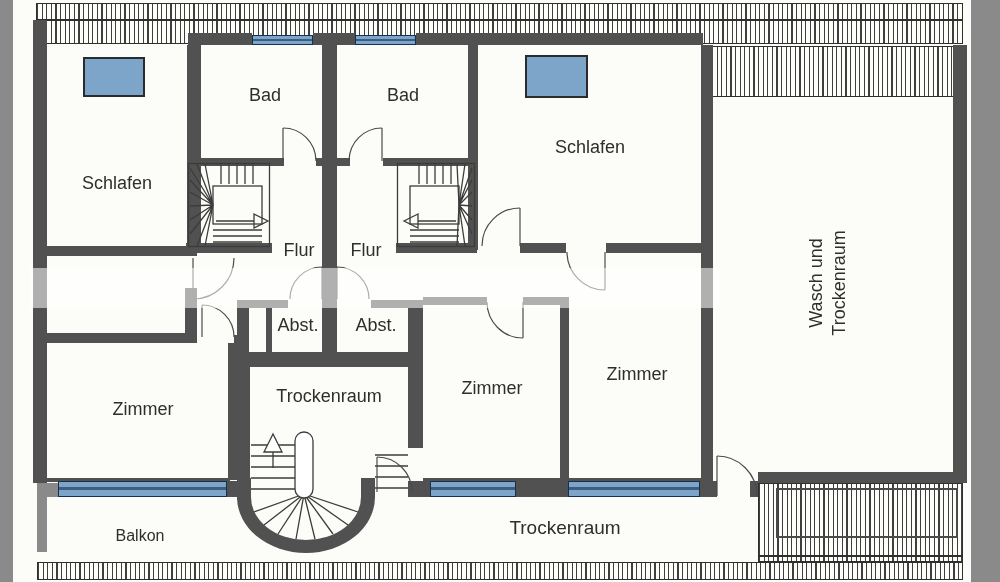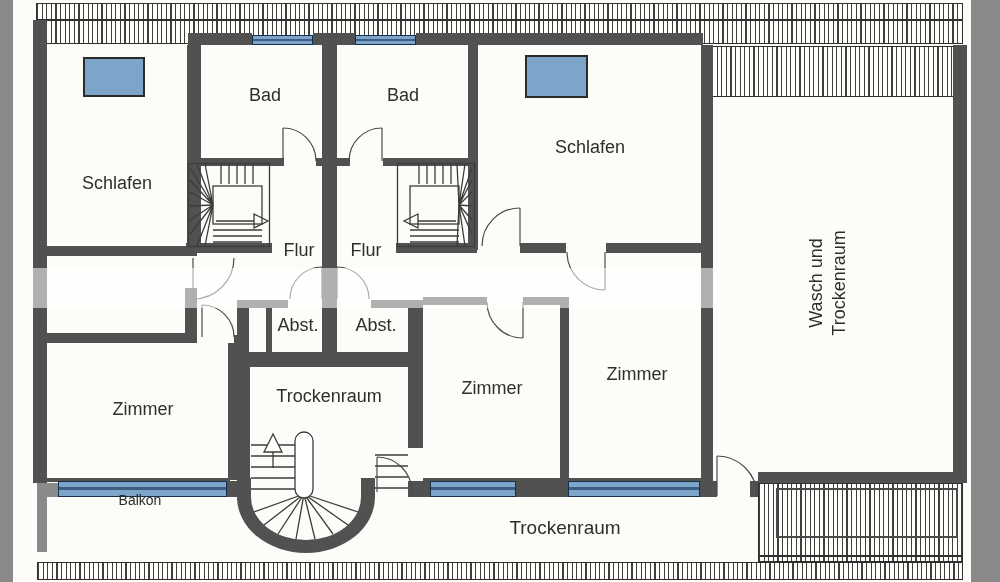--- a/index.html
+++ b/index.html
@@ -197,7 +197,7 @@
   <div class="lbl" style="left:492px;top:388px;">Zimmer</div>
   <div class="lbl" style="left:637px;top:374px;">Zimmer</div>
   <div class="lblv" style="left:828px;top:283px;"><span>Wasch und</span><br><span>Trockenraum</span></div>
-  <div class="lbl" style="left:140px;top:500px;font-size:14px;">Balkon</div>
+  <div class="lbl" style="left:140px;top:536px;font-size:16px;">Balkon</div>
   <div class="lbl" style="left:565px;top:528px;font-size:19px;">Trockenraum</div>
 
 </div>

